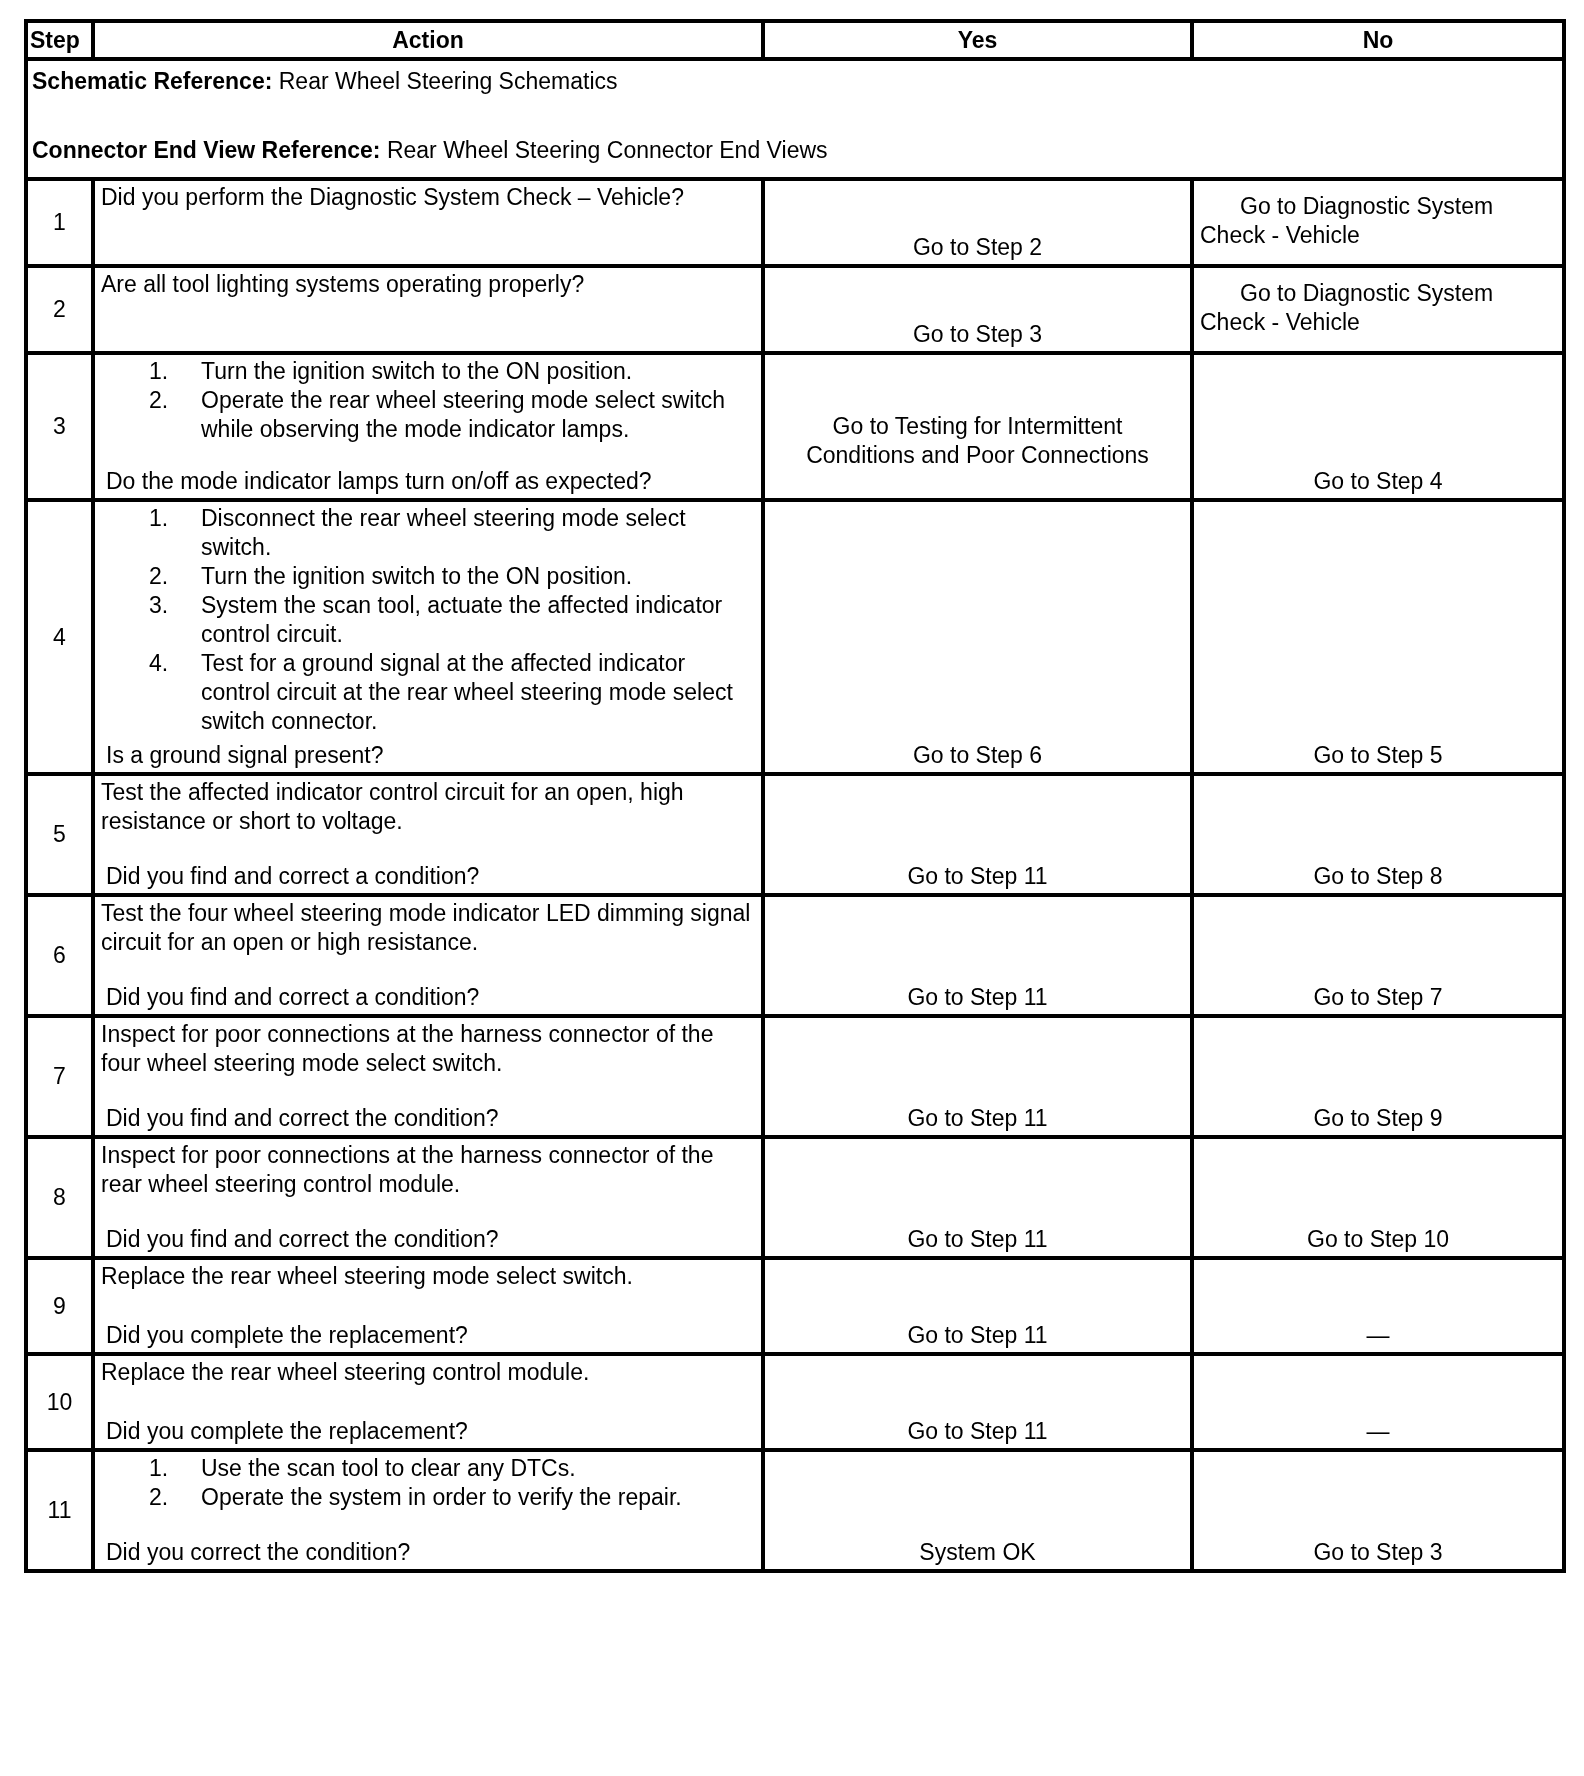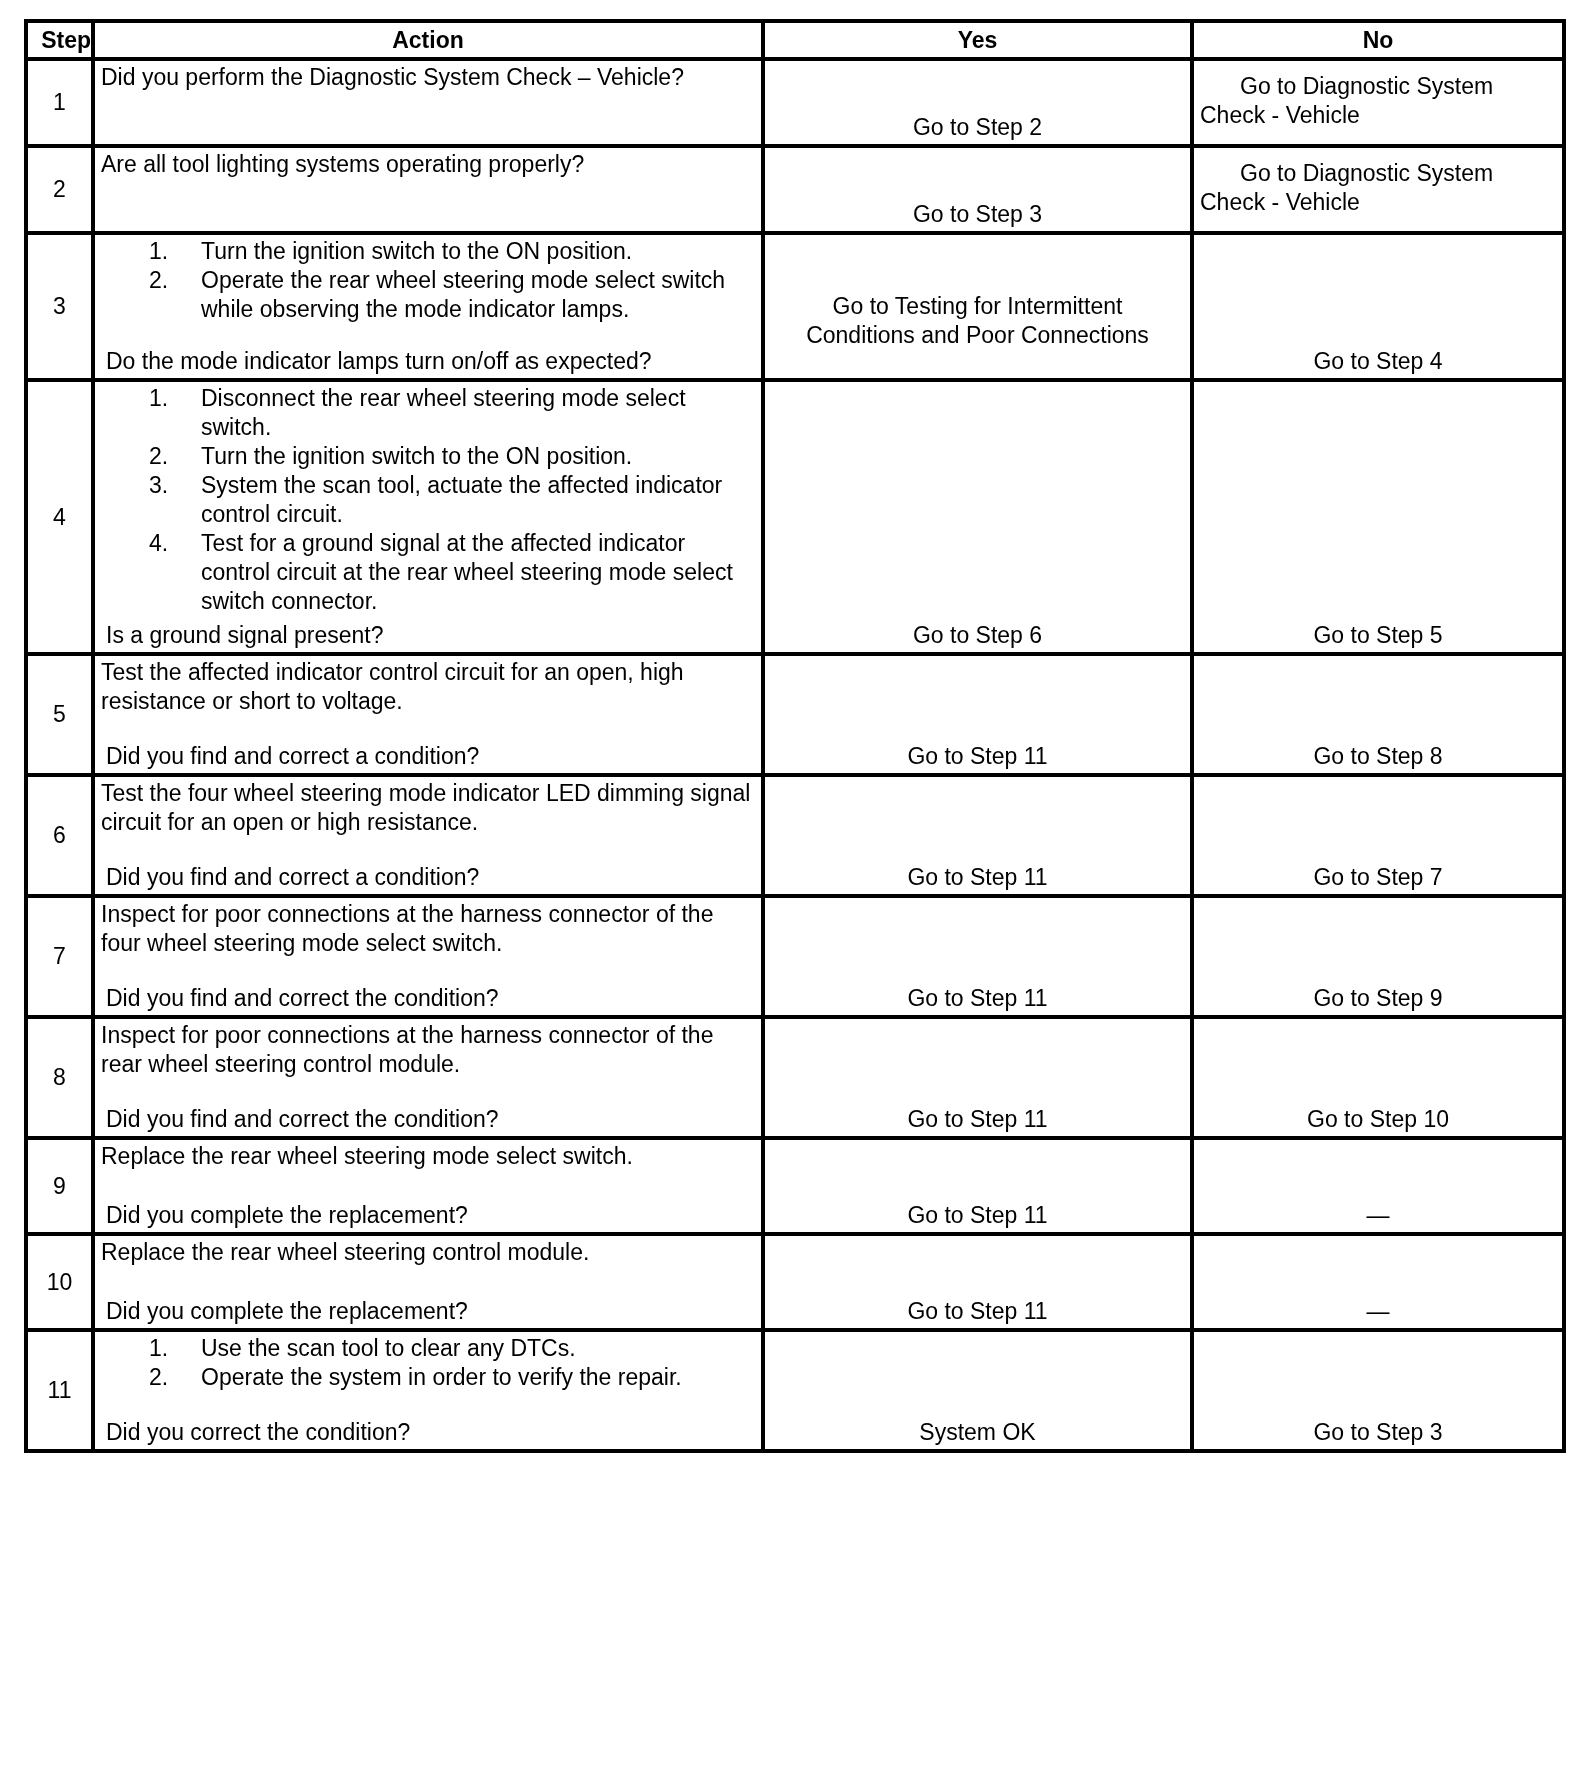--- a/index.html
+++ b/index.html
@@ -18,7 +18,7 @@
   col.c-yes { width: 429px; }
   col.c-no { width: 372px; }
   th { font-weight: bold; text-align: center; height: 34px; vertical-align: middle !important; font-size: 23px; }
-  th.step-h { text-align: right; padding-left: 2px !important; margin-top: 32px; }
+  th.step-h { text-align: left; padding-left: 2px !important; margin-top: 32px; }
   td.ref { height: 104px; padding: 6px 4px !important; }
   td.ref .ref-line { display: block; }
   td.ref .ref-gap { height: 40px; }

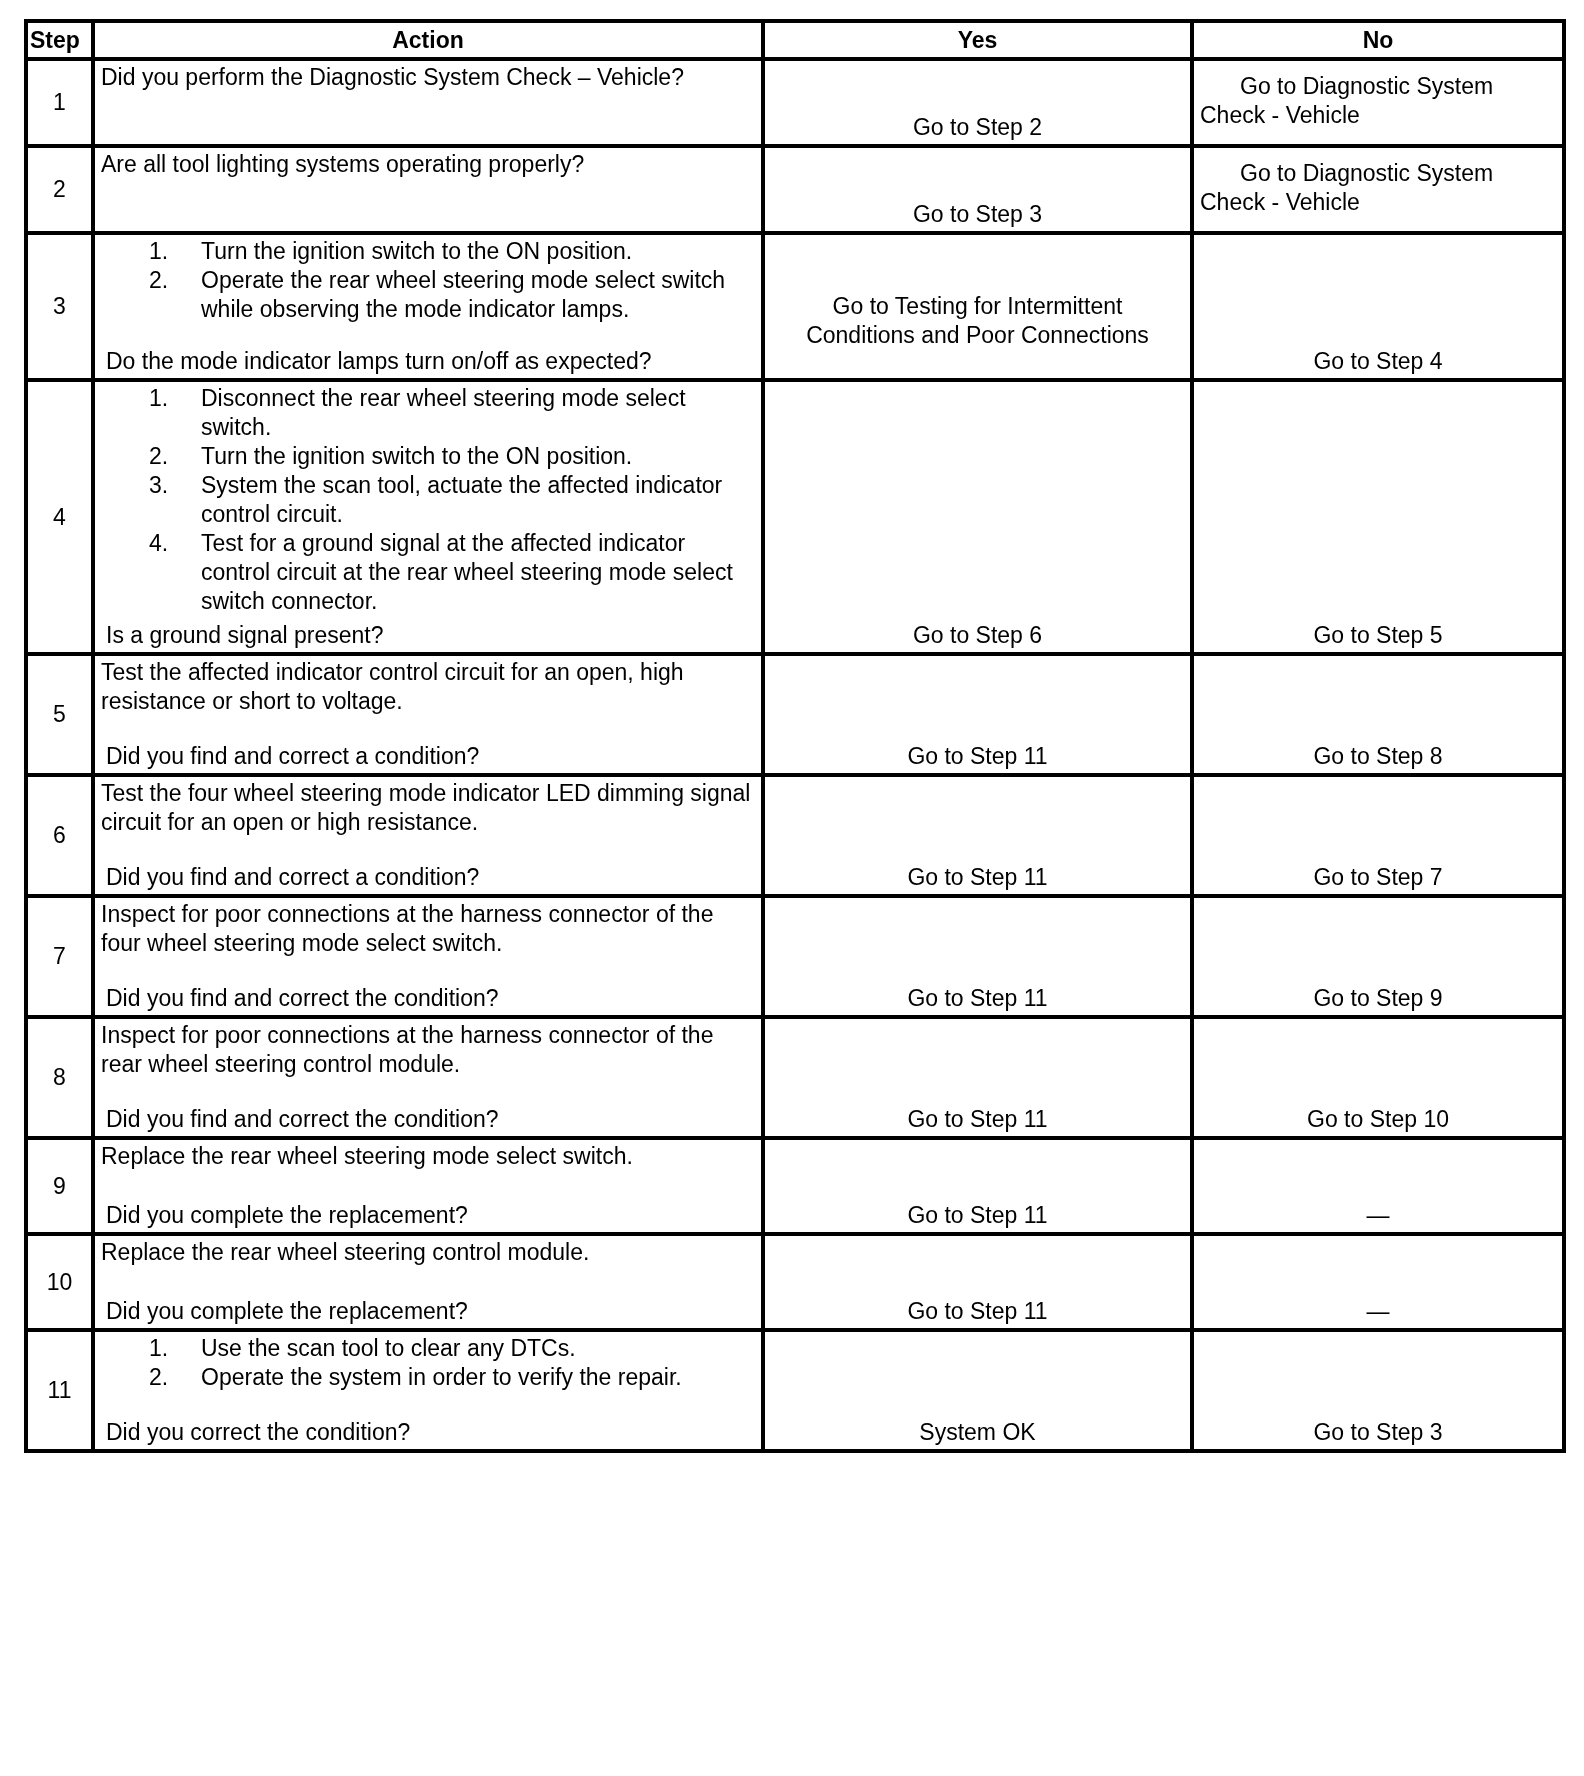--- a/index.html
+++ b/index.html
@@ -56,6 +56,13 @@
     </tr>
   </thead>
   <tbody>
+    <tr>
+      <td colspan="4" class="ref">
+        <span class="ref-line"><b>Schematic Reference:</b><span> Rear Wheel Steering Schematics</span></span>
+        <div class="ref-gap"></div>
+        <span class="ref-line"><b>Connector End View Reference:</b><span> Rear Wheel Steering Connector End Views</span></span>
+      </td>
+    </tr>
 
     <tr style="height:87px">
       <td class="stepnum">1</td>

